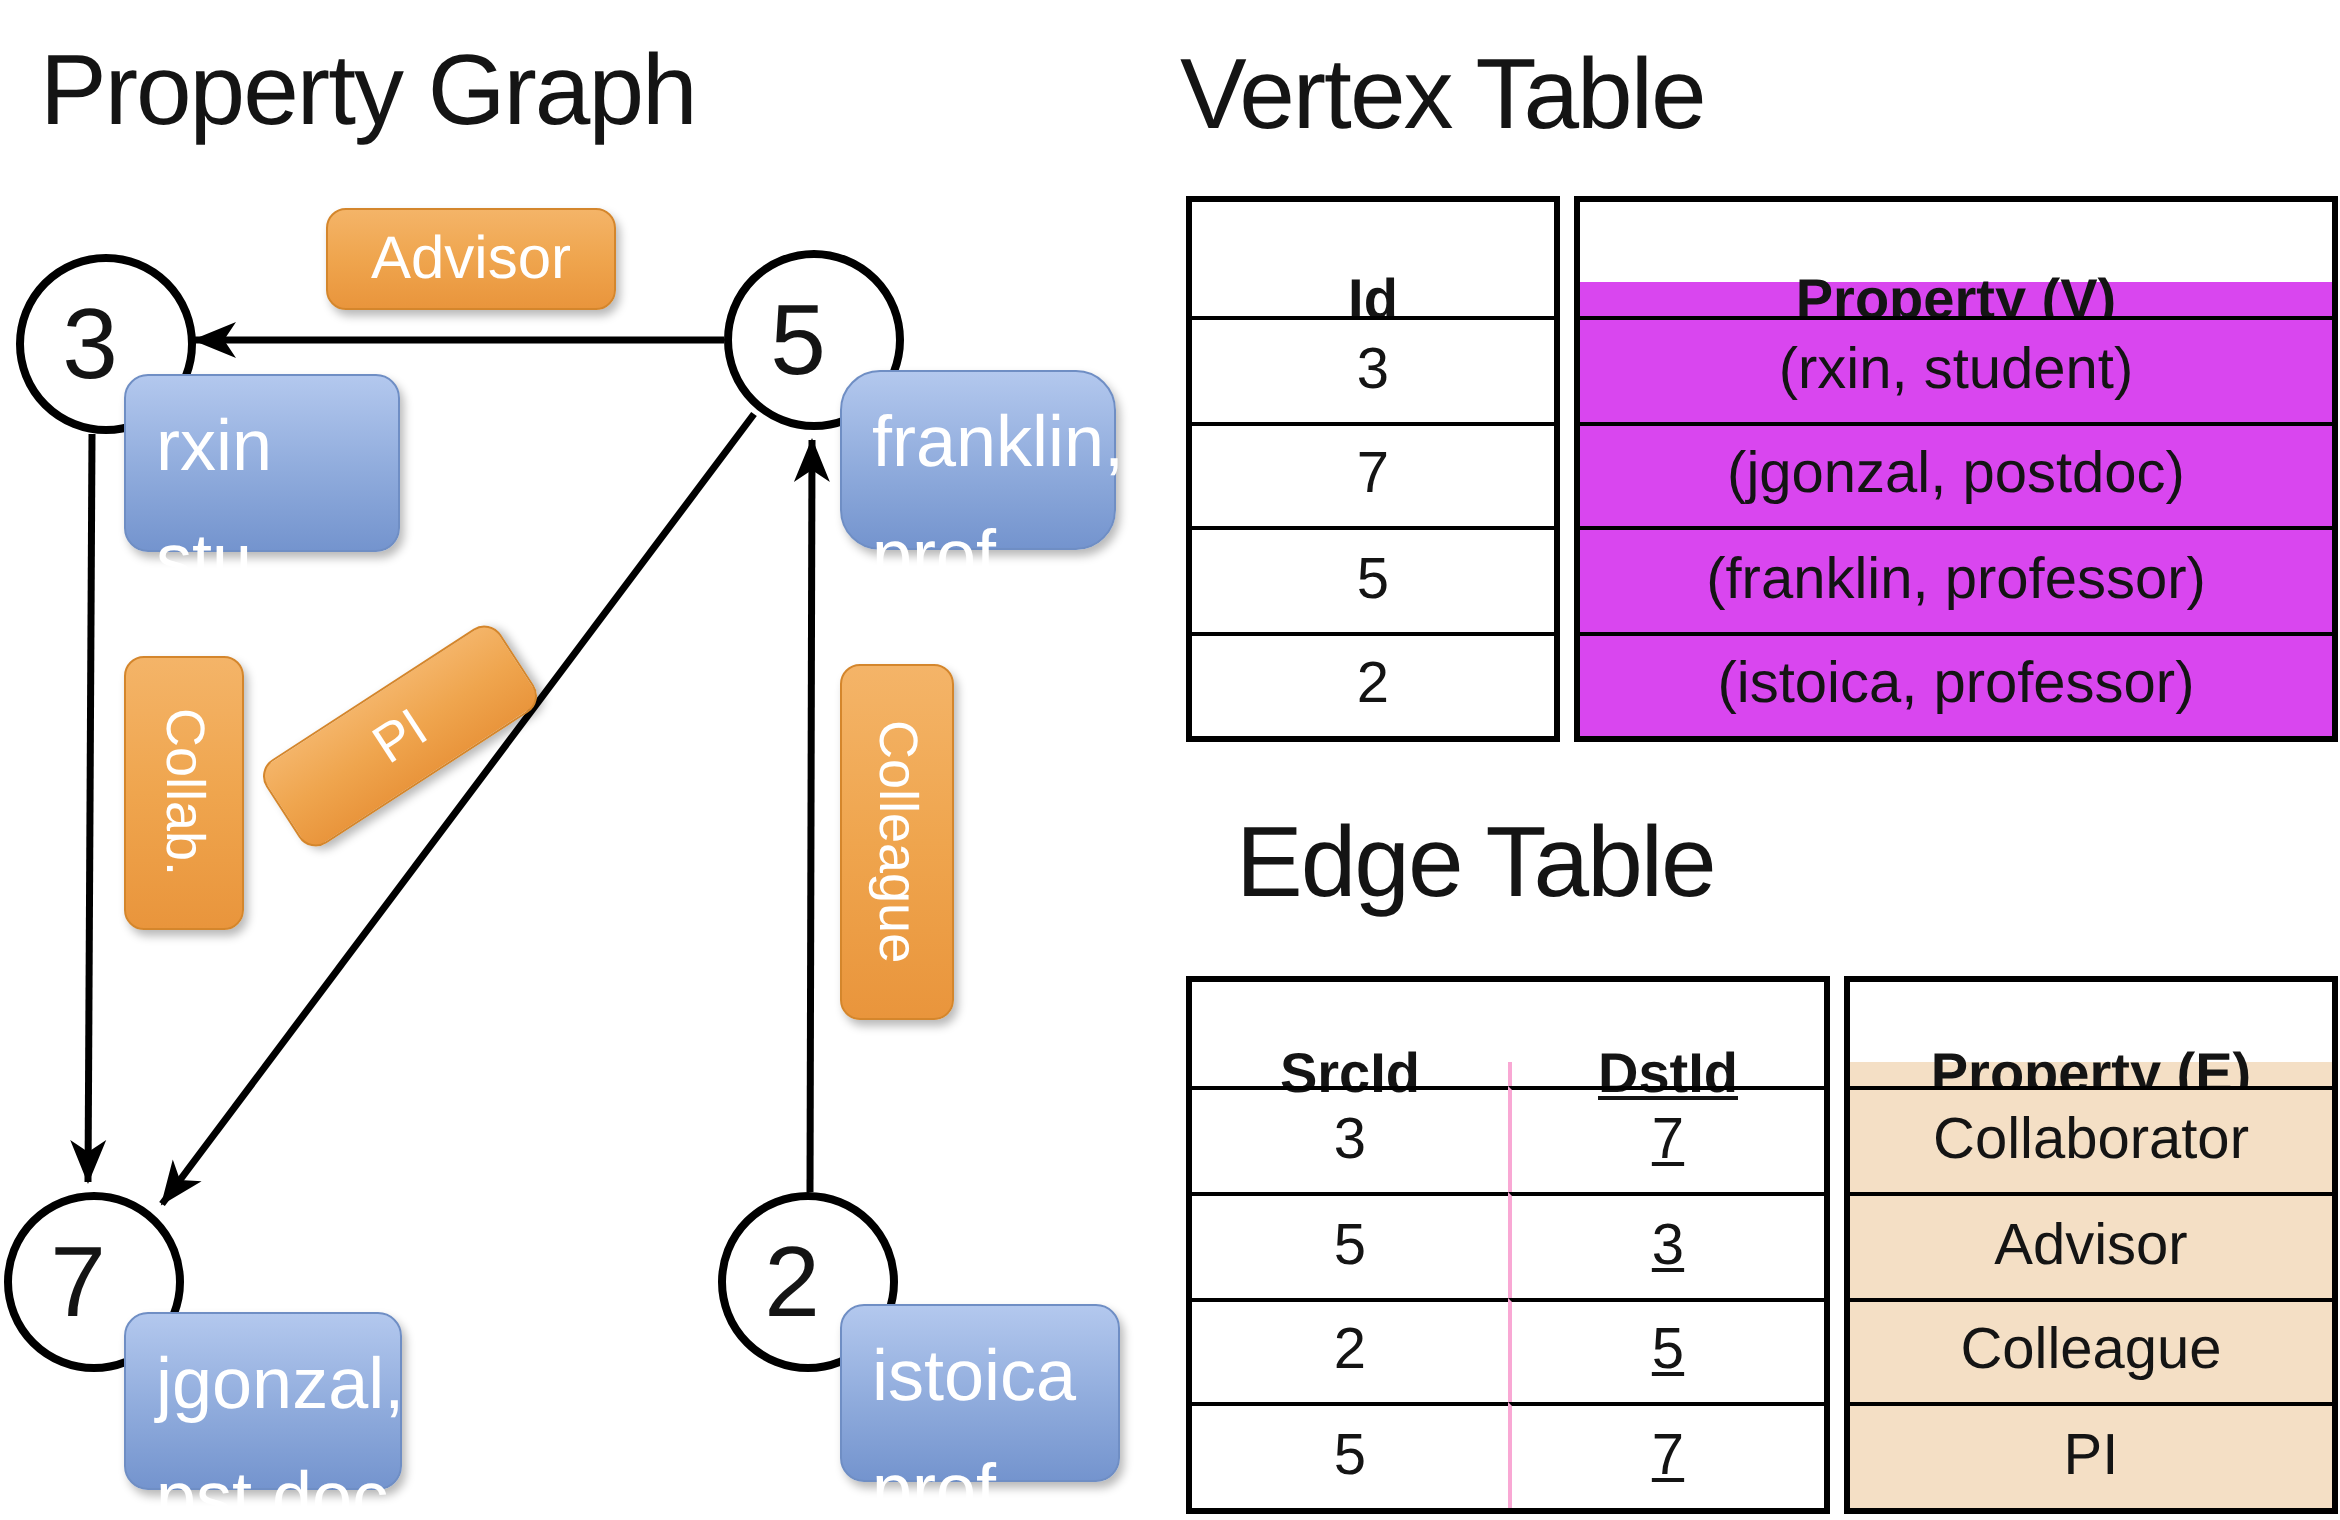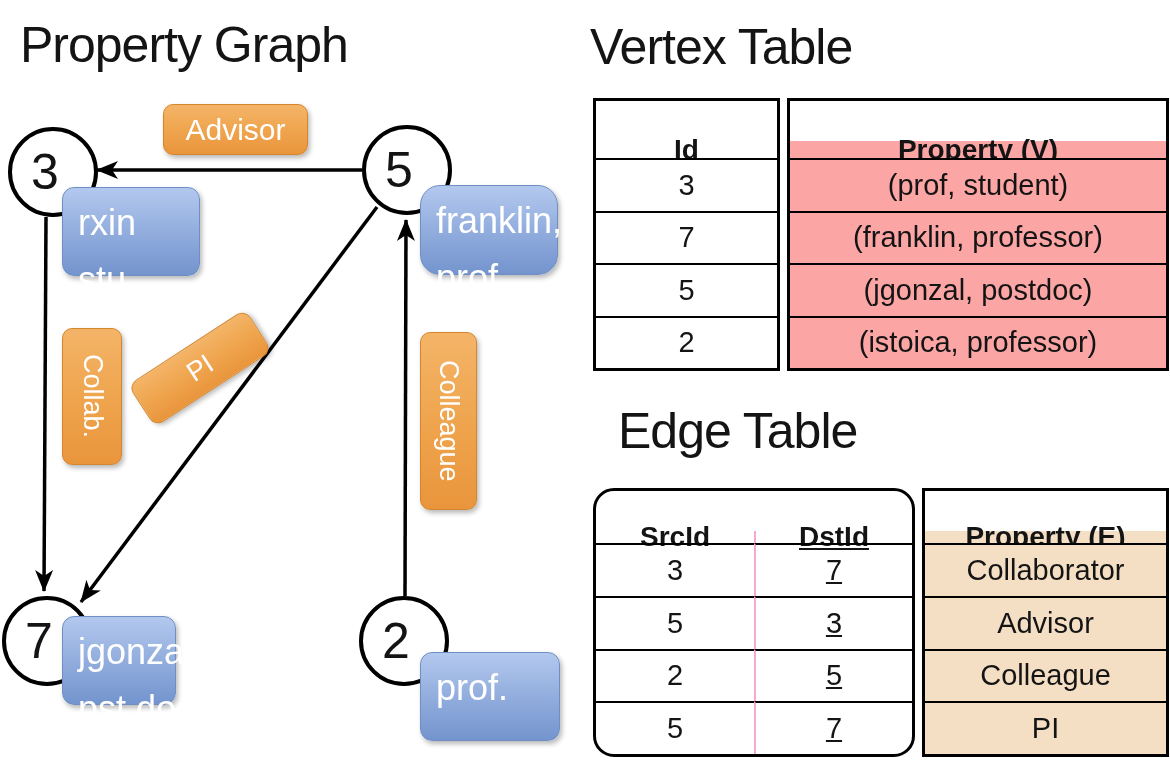--- a/index.html
+++ b/index.html
@@ -45,7 +45,7 @@
   }
   .cell.hdr { font-weight:bold; font-size:28px; border-top:none;margin-top:40px; }
   .cell.vline { border-left:2px solid #f9a8d4;text-decoration:underline; }
-  .bgblue { background:#fca5a5; }
+  .bgblue { background:#d946ef; }
   .bgtan  { background:#f4dfc5; }
 </style>
 </head>

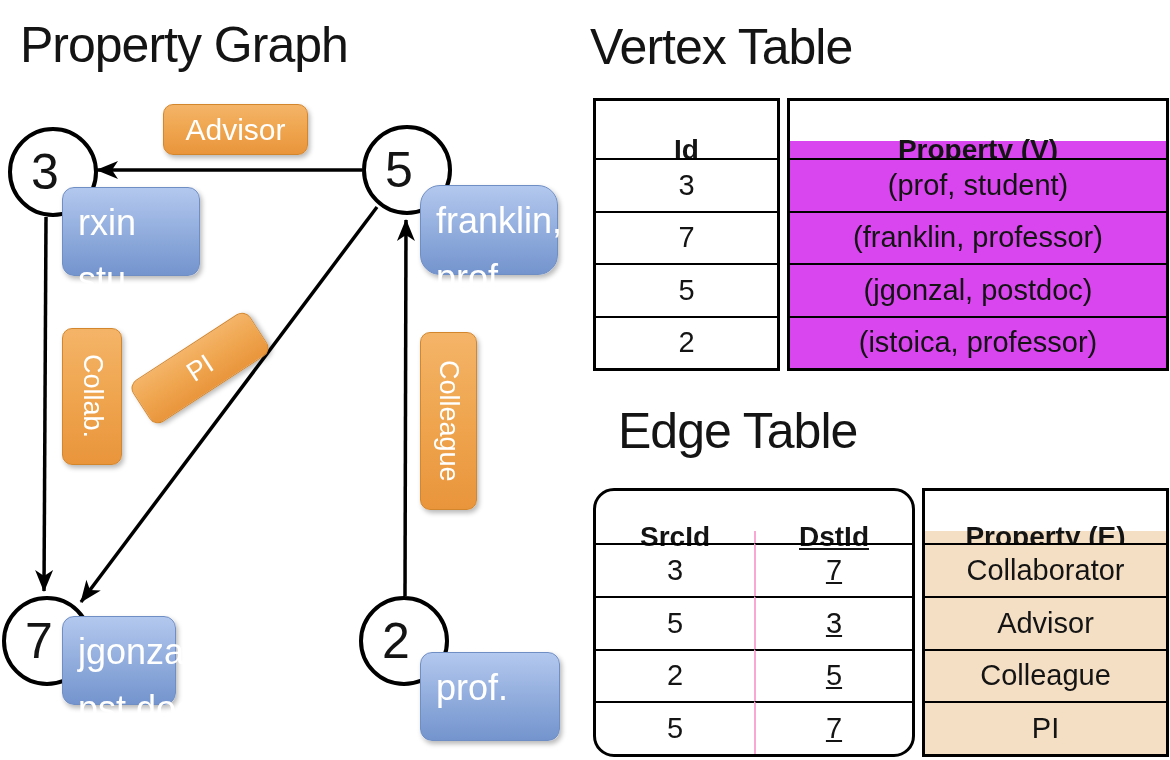--- a/index.html
+++ b/index.html
@@ -113,7 +113,7 @@
 
   <div class="ttable" style="left:787px; top:98px; width:382px; height:273px; grid-template-rows:57px 1fr 1fr 1fr 1fr;">
     <div class="cell hdr bgblue">Property (V)</div>
-    <div class="cell bgblue">(prof, student)</div>
+    <div class="cell bgblue">(rxin, student)</div>
     <div class="cell bgblue">(franklin, professor)</div>
     <div class="cell bgblue">(jgonzal, postdoc)</div>
     <div class="cell bgblue">(istoica, professor)</div>

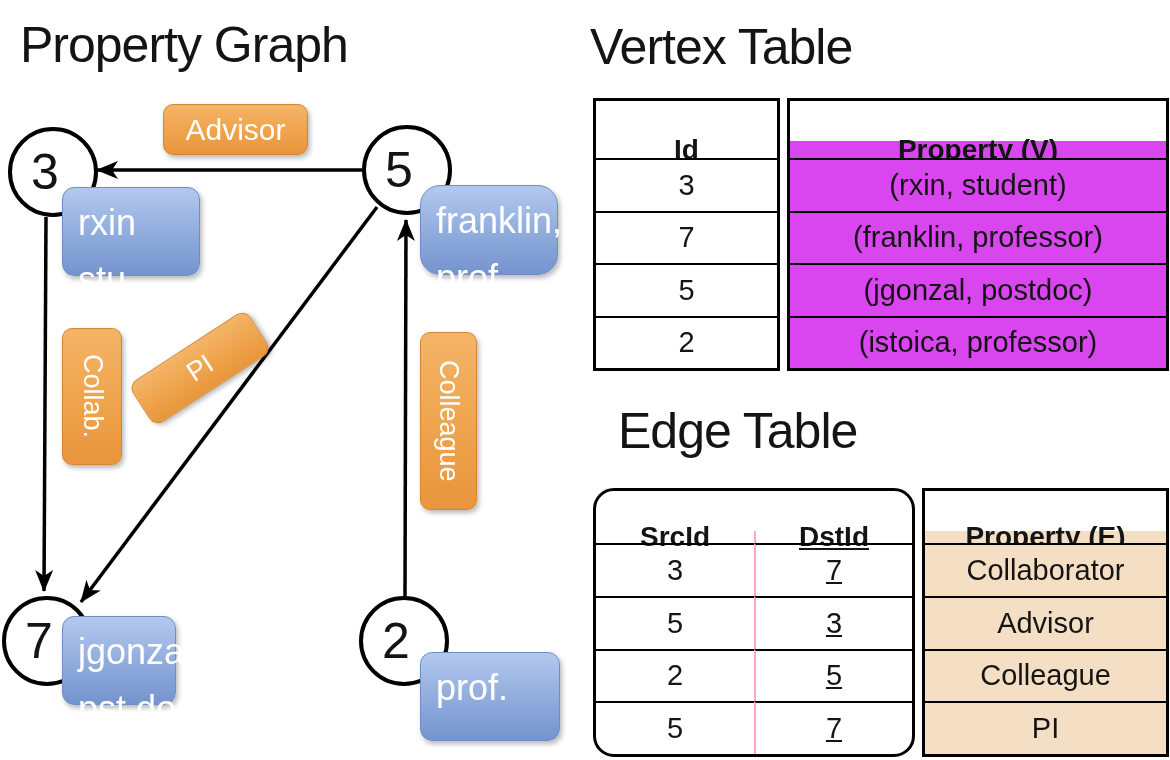--- a/index.html
+++ b/index.html
@@ -114,8 +114,8 @@
   <div class="ttable" style="left:787px; top:98px; width:382px; height:273px; grid-template-rows:57px 1fr 1fr 1fr 1fr;">
     <div class="cell hdr bgblue">Property (V)</div>
     <div class="cell bgblue">(rxin, student)</div>
+    <div class="cell bgblue">(jgonzal, postdoc)</div>
     <div class="cell bgblue">(franklin, professor)</div>
-    <div class="cell bgblue">(jgonzal, postdoc)</div>
     <div class="cell bgblue">(istoica, professor)</div>
   </div>
 

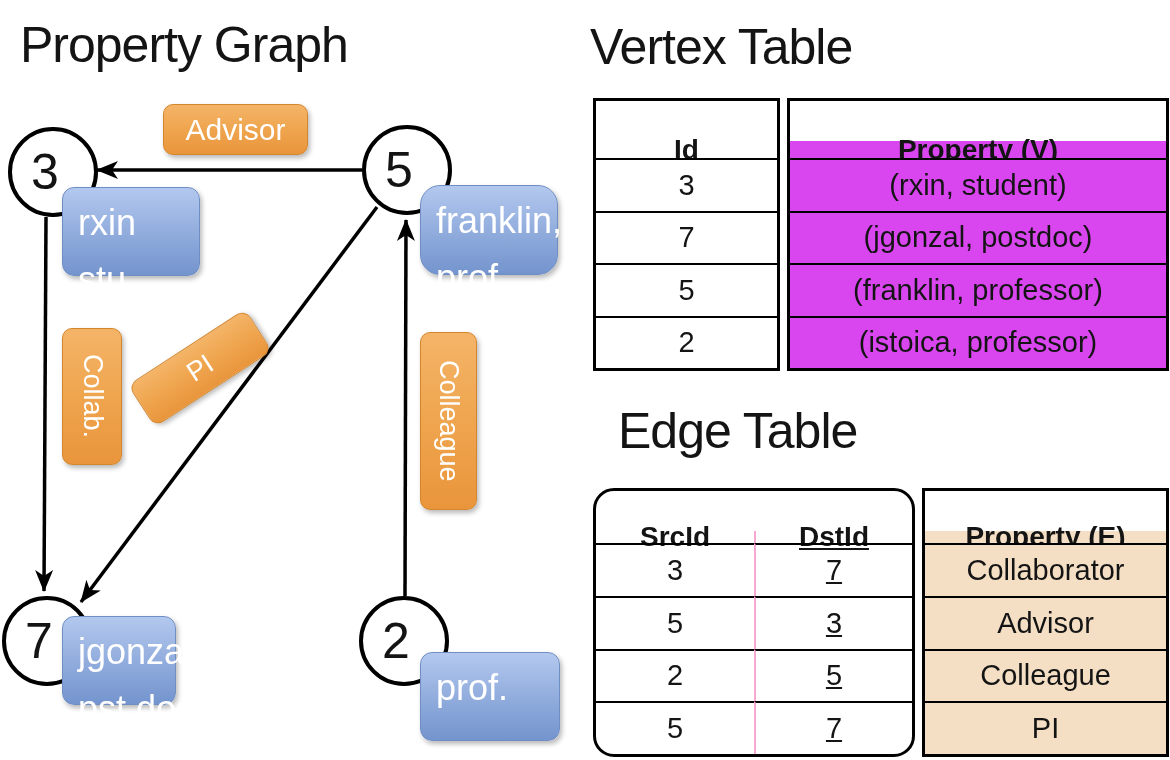--- a/index.html
+++ b/index.html
@@ -121,7 +121,7 @@
 
   <div class="big-title" style="left:618px; top:402px; width:530px;">Edge Table</div>
 
-  <div class="ttable" style="left:593px; top:488px; width:322px; height:269px; grid-template-columns:158px 1fr; grid-template-rows:52px 1fr 1fr 1fr 1fr;border-radius:21px;">
+  <div class="ttable" style="left:593px; top:488px; width:322px; height:269px; grid-template-columns:158px 1fr; grid-template-rows:52px 1fr 1fr 1fr 1fr;">
     <div class="cell hdr">SrcId</div>
     <div class="cell hdr vline">DstId</div>
     <div class="cell">3</div>

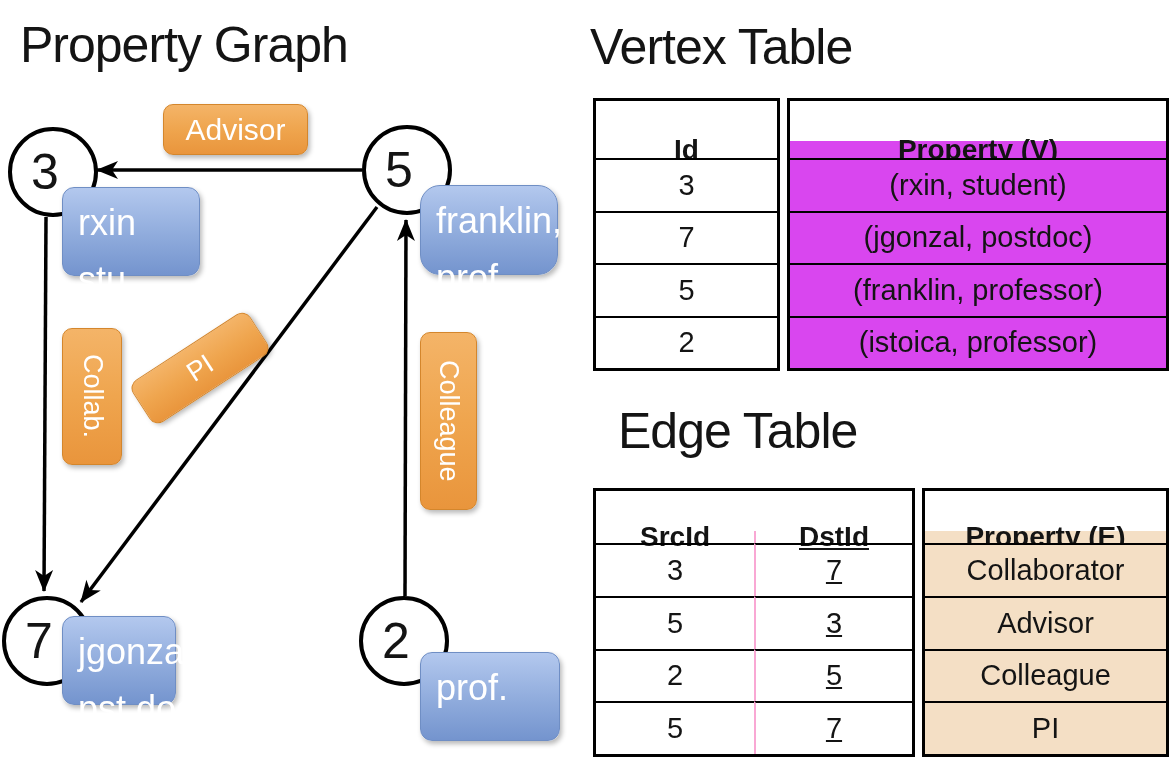--- a/index.html
+++ b/index.html
@@ -88,7 +88,7 @@
     <div>franklin,</div>
     <div>prof.</div>
   </div>
-  <div class="vbox" style="left:62px;  top:616px; width:114px; height:89px;">
+  <div class="vbox" style="left:62px;  top:656px; width:139px; height:89px;">
     <div>jgonzal,</div>
     <div>pst.doc.</div>
   </div>

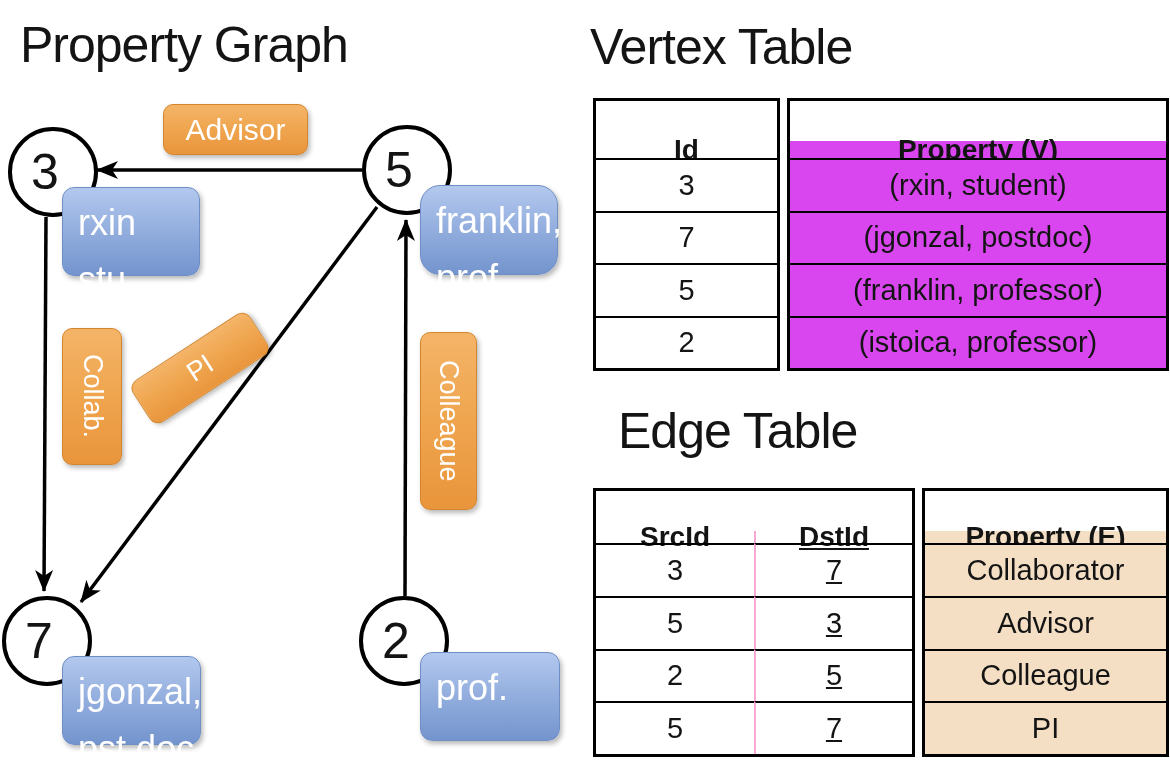--- a/index.html
+++ b/index.html
@@ -93,6 +93,7 @@
     <div>pst.doc.</div>
   </div>
   <div class="vbox" style="left:420px; top:652px; width:140px; height:89px;">
+    <div>istoica</div>
     <div>prof.</div>
   </div>
 

